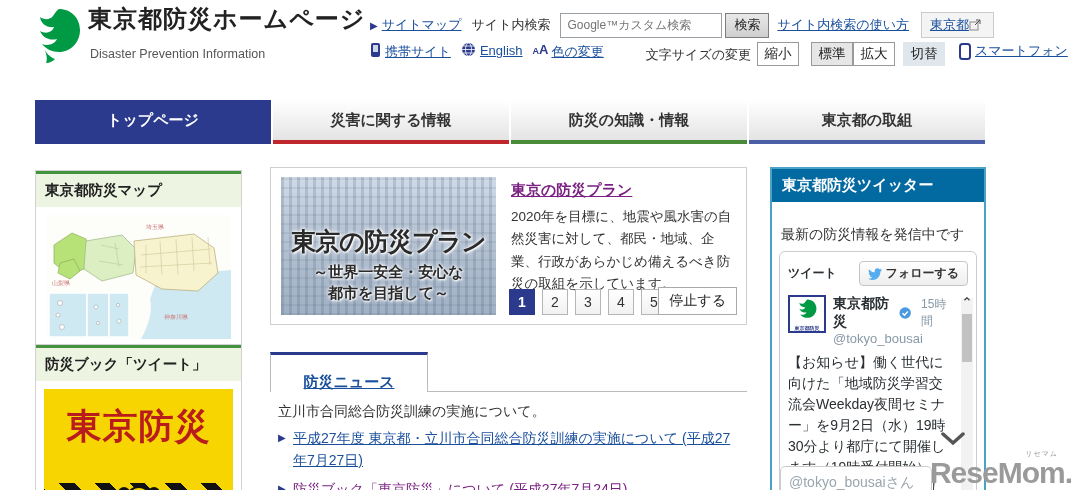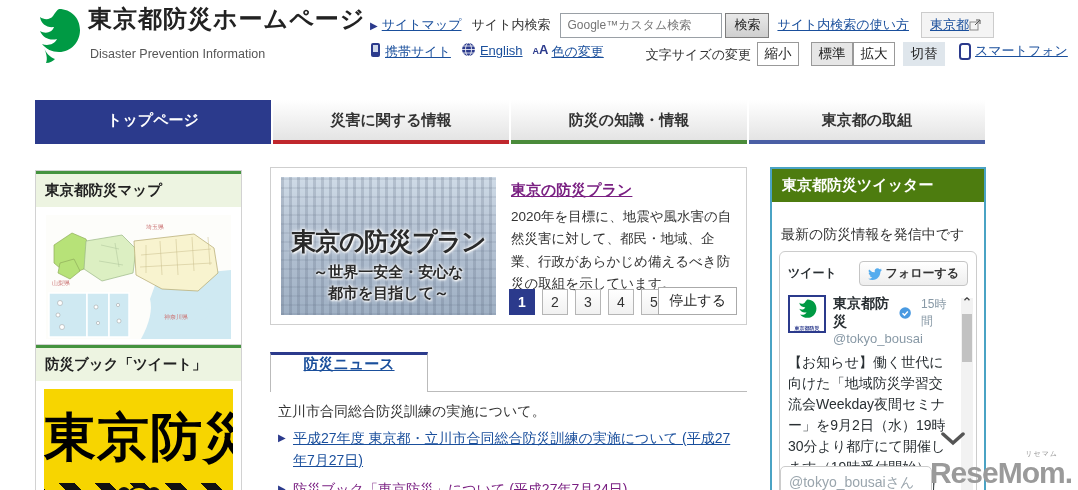--- a/index.html
+++ b/index.html
@@ -94,7 +94,7 @@
   
   #tw-box { position:absolute; left:770px; top:167px; width:216px; height:360px;
     border:2px solid #4aa3c4; background:#fff; }
-  #tw-head { background:#4d7c0f; color:#fff; font-size:15px; font-weight:bold; padding:7px 10px; }
+  #tw-head { background:#0369a1; color:#fff; font-size:15px; font-weight:bold; padding:7px 10px; }
   #tw-sub { padding:24px 9px 7px; font-size:14px; color:#333; }
   #tw-widget { margin:0 7px; border:1px solid #ccc; border-radius:6px 6px 0 0; height:292px; position:relative; background:#fff; }
   #tw-wh { display:flex; align-items:center; justify-content:space-between; padding:9px 8px 7px; }

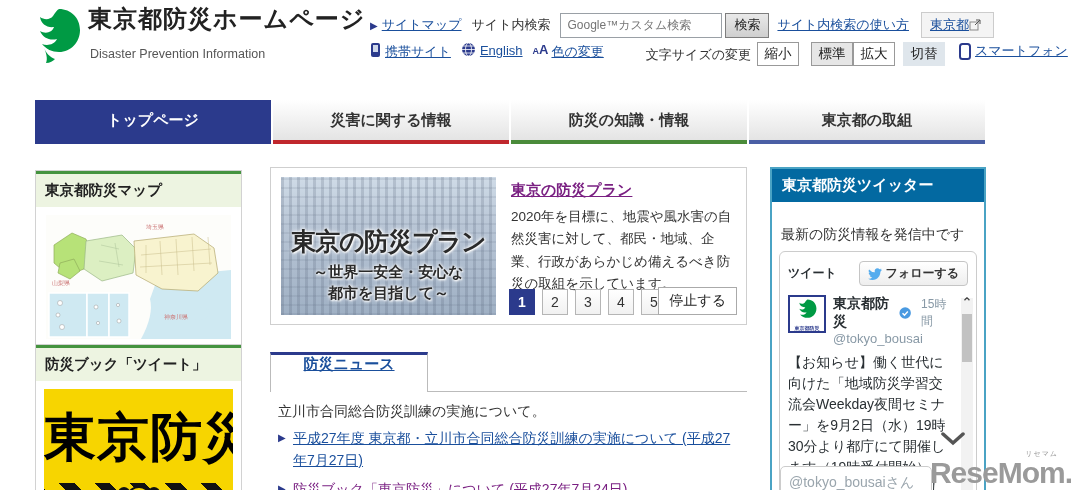--- a/index.html
+++ b/index.html
@@ -82,7 +82,7 @@
   
   #news-tab { position:absolute; left:270px; top:352px; width:158px; height:40px;
     border-top:3px solid #2b3a8c; border-left:1px solid #bbb; border-right:1px solid #bbb;
-    background:#fff; display:flex; align-items:flex-start; justify-content:center; }
+    background:#fff; display:flex; align-items:flex-end; justify-content:center; }
   #news-tab a { font-size:15px; font-weight:bold; }
   #news-rule { position:absolute; left:428px; top:391px; width:319px; height:1px; background:#bbb; }
   #news-intro { position:absolute; left:278px; top:403px; font-size:14px; color:#333; }

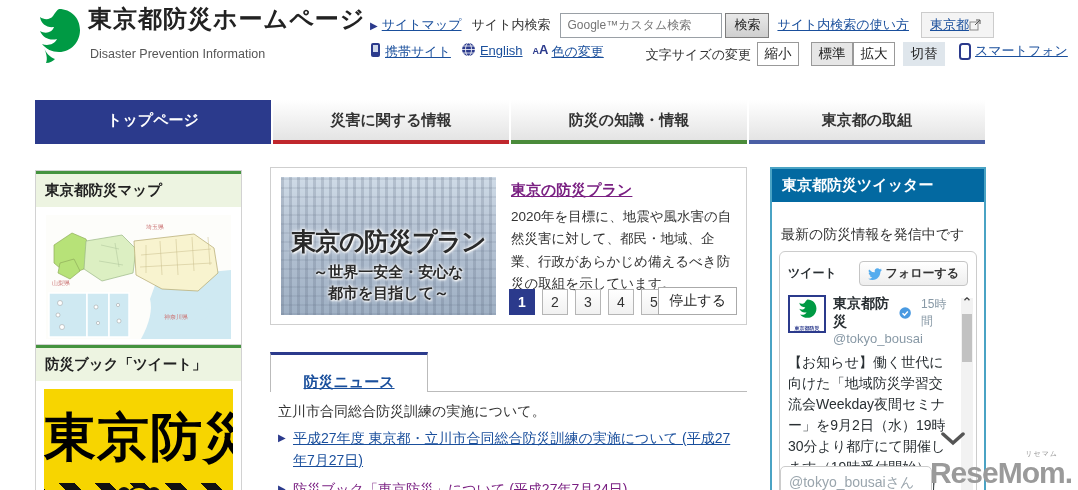--- a/index.html
+++ b/index.html
@@ -52,7 +52,7 @@
   .side-body { padding:8px; display:flex; justify-content:center; }
   #book-cover { position:relative; width:189px; height:150px; background:#f7d500; overflow:hidden; cursor:pointer; }
   #book-title { position:absolute; left:0; right:0; top:14px; text-align:center;
-    font-size:52px; font-weight:bold; color:#000000; letter-spacing:1px; white-space:nowrap; }
+    font-size:35px; font-weight:bold; color:#b91c1c; letter-spacing:1px; white-space:nowrap; }
   #book-stripes { position:absolute; left:0; right:0; bottom:0; height:56px;
     background:repeating-linear-gradient(45deg,#111 0 11px,#f7d500 11px 25px); }
   #mascot { position:absolute; left:50%; bottom:0; transform:translateX(-50%); }

